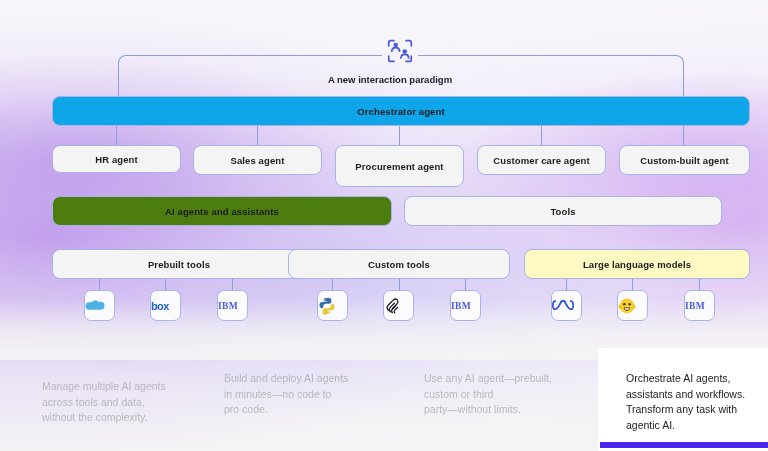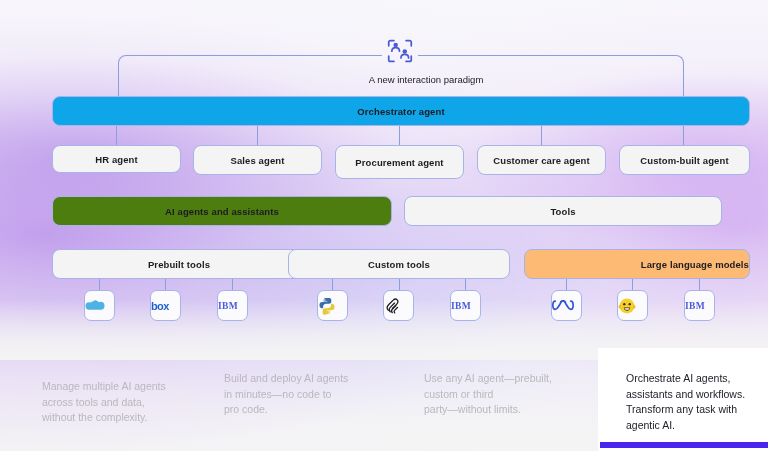--- a/index.html
+++ b/index.html
@@ -43,7 +43,7 @@
   #top-icon{position:absolute;left:386px;top:38px;width:28px;height:26px;}
   #paradigm{position:absolute;left:118px;top:68px;width:544px;height:22px;
      display:flex;align-items:center;justify-content:center;
-     font-size:9.5px;font-weight:400;color:#21212b;padding-left:36px;}
+     font-size:9.5px;font-weight:700;color:#21212b;}
 
   
   .icon-tile{position:absolute;width:31px;height:31px;border:1px solid #a8b4e8;

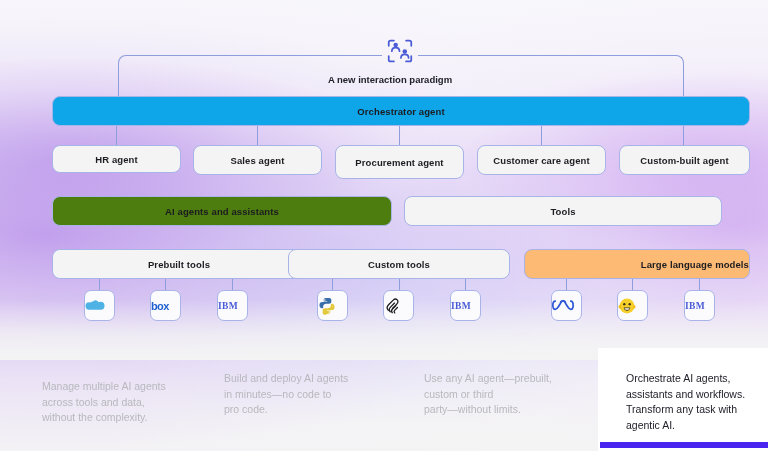--- a/index.html
+++ b/index.html
@@ -107,7 +107,7 @@
     <div class="node" style="left: 193px; top: 145px; width: 129px; height: 30px; border-color: rgb(168, 180, 232); background: rgb(244, 244, 244);">
       <span>Sales agent</span>
       </div>
-    <div class="node" style="left: 335px; top: 145px; width: 129px; height: 34px; border-color: rgb(168, 180, 232); background: rgb(244, 244, 244); justify-content: center;">
+    <div class="node" style="left: 335px; top: 145px; width: 129px; height: 42px; border-color: rgb(168, 180, 232); background: rgb(244, 244, 244); justify-content: center;">
       <span>Procurement agent</span>
       </div>
     <div class="node" style="left: 477px; top: 145px; width: 129px; height: 30px; border-color: rgb(168, 180, 232); background: rgb(244, 244, 244);">

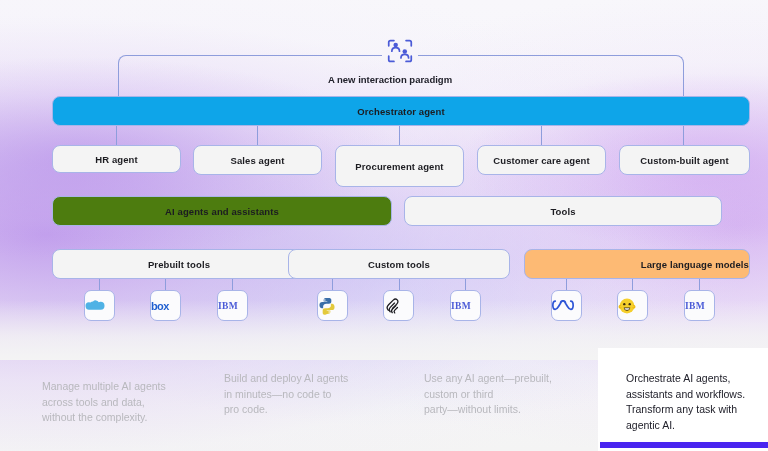--- a/index.html
+++ b/index.html
@@ -130,7 +130,7 @@
     <div class="node" style="left: 288px; top: 249px; width: 222px; height: 30px; border-color: rgb(168, 180, 232); background: rgb(244, 244, 244);">
       <span>Custom tools</span>
       </div>
-    <div class="node" style="left: 524px; top: 249px; width: 226px; height: 30px; border-color: rgb(168, 180, 232); background: #fdba74; justify-content: flex-end;">
+    <div class="node" style="left: 524px; top: 249px; width: 226px; height: 30px; border-color: rgb(168, 180, 232); background: #fef9c3;">
       <span>Large language models</span>
       </div>
 

